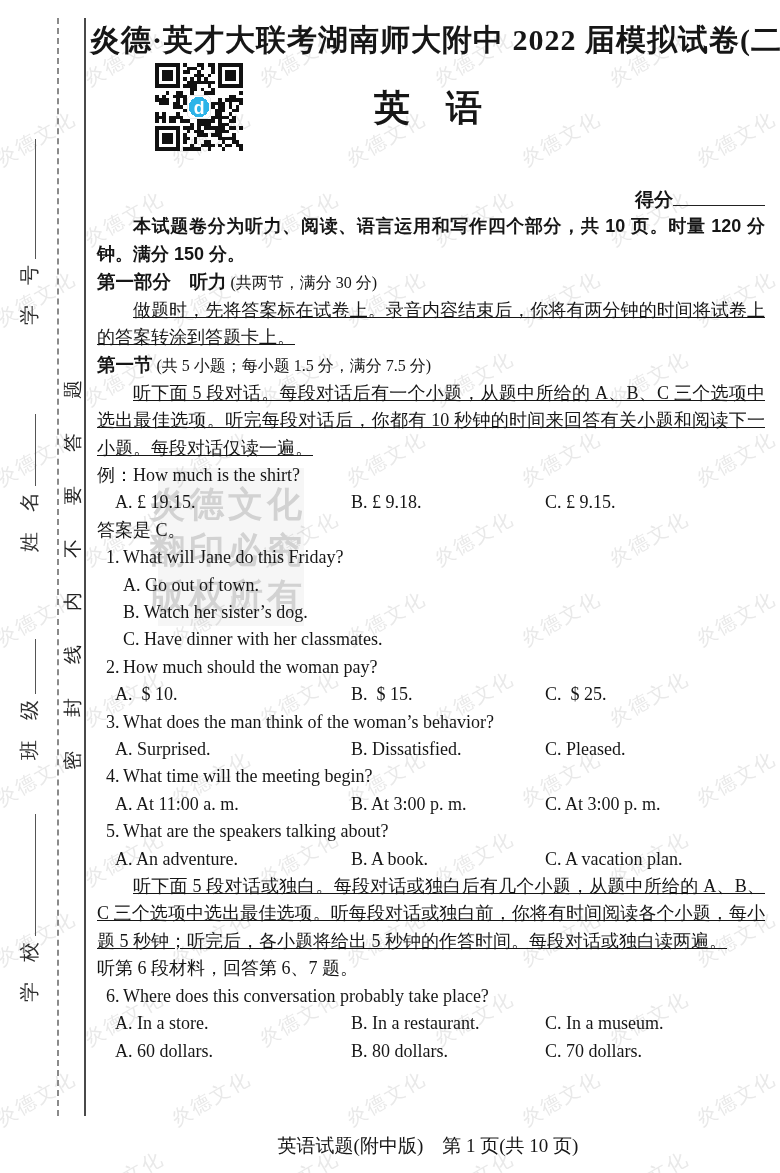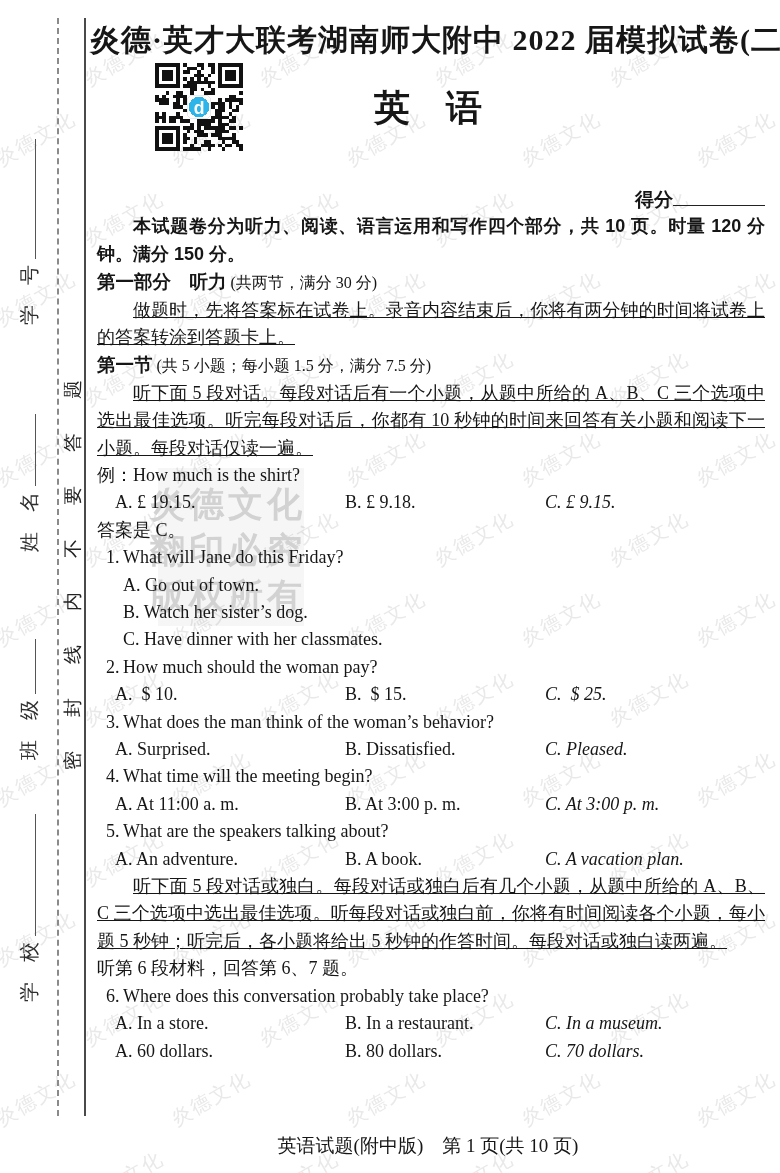--- a/index.html
+++ b/index.html
@@ -45,7 +45,7 @@
   .q-num{display:inline-block;width:17px;}
   .opt-row{position:relative;height:27.4px;}
   .opt-row .opt{position:absolute;white-space:pre;}
-  .opt-row .c0{left:18px;} .opt-row .c1{left:248px;} .opt-row .c2{left:448px;font-style:italic;}
+  .opt-row .c0{left:18px;} .opt-row .c1{left:254px;} .opt-row .c2{left:448px;font-style:italic;}
   .opt-stack{padding-left:26px;white-space:pre;}
 
   .footer{position:absolute;left:90px;top:1133px;width:676px;text-align:center;

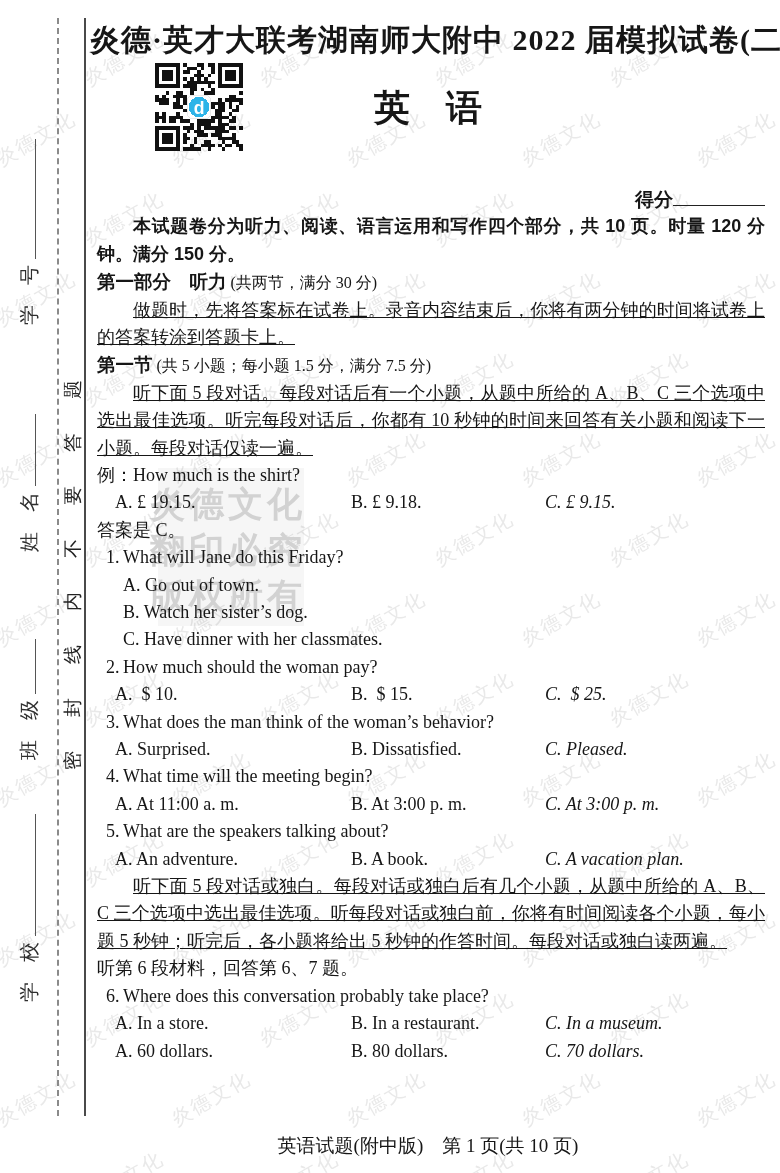--- a/index.html
+++ b/index.html
@@ -45,7 +45,7 @@
   .q-num{display:inline-block;width:17px;}
   .opt-row{position:relative;height:27.4px;}
   .opt-row .opt{position:absolute;white-space:pre;}
-  .opt-row .c0{left:18px;} .opt-row .c1{left:254px;} .opt-row .c2{left:448px;font-style:italic;}
+  .opt-row .c0{left:18px;} .opt-row .c1{left:254px;} .opt-row .c2{left:448px;}
   .opt-stack{padding-left:26px;white-space:pre;}
 
   .footer{position:absolute;left:90px;top:1133px;width:676px;text-align:center;

